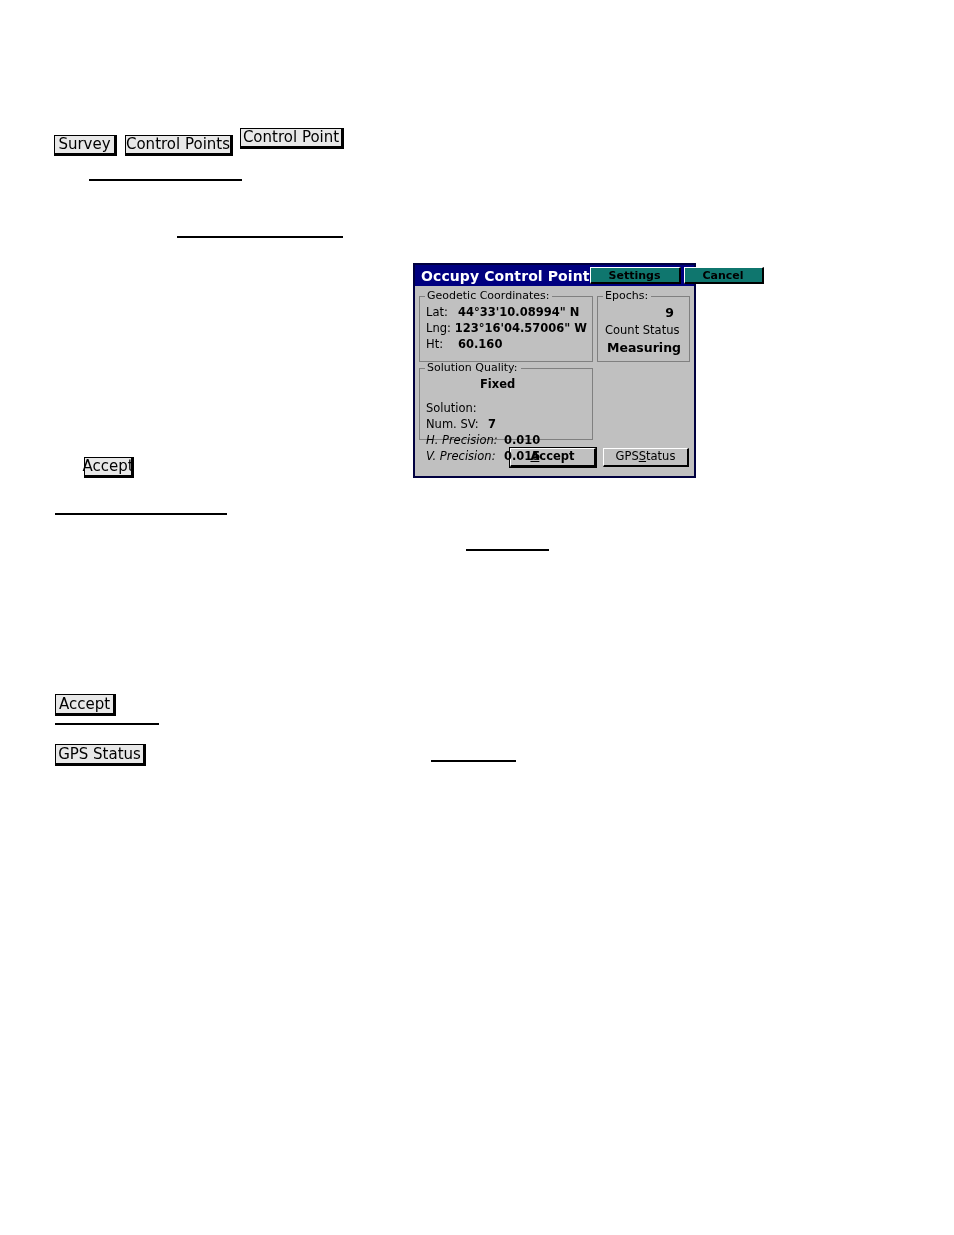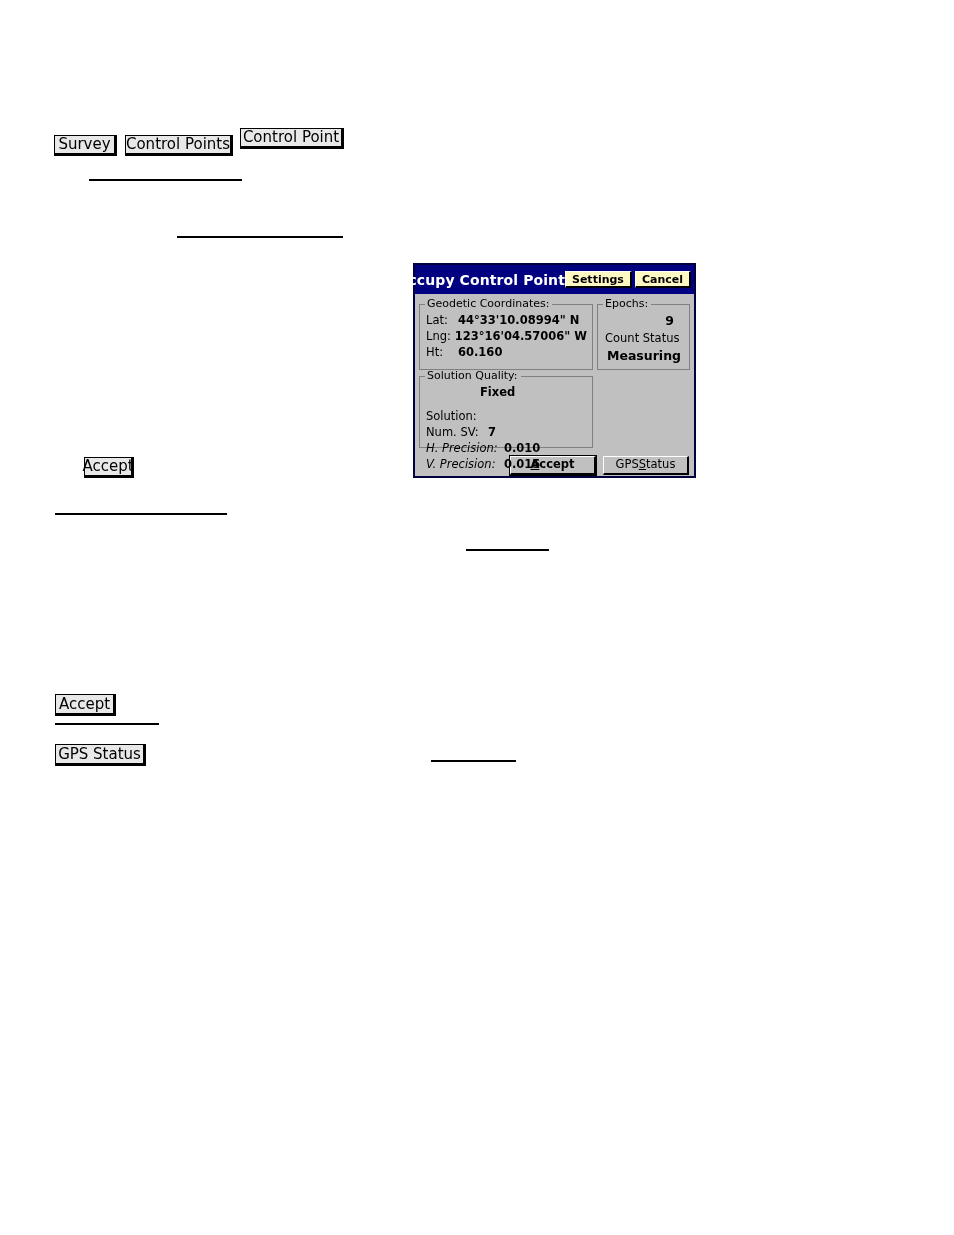--- a/index.html
+++ b/index.html
@@ -54,13 +54,12 @@
   }
 
   .titlebar {
-    height: 29px;
+    height: 21px;
     background: #000080;
     display: flex;
     align-items: center;
     padding-left: 6px;
     box-sizing: border-box;
-    justify-content: flex-end;
   }
   .titlebar-text {
     color: #ffffff;

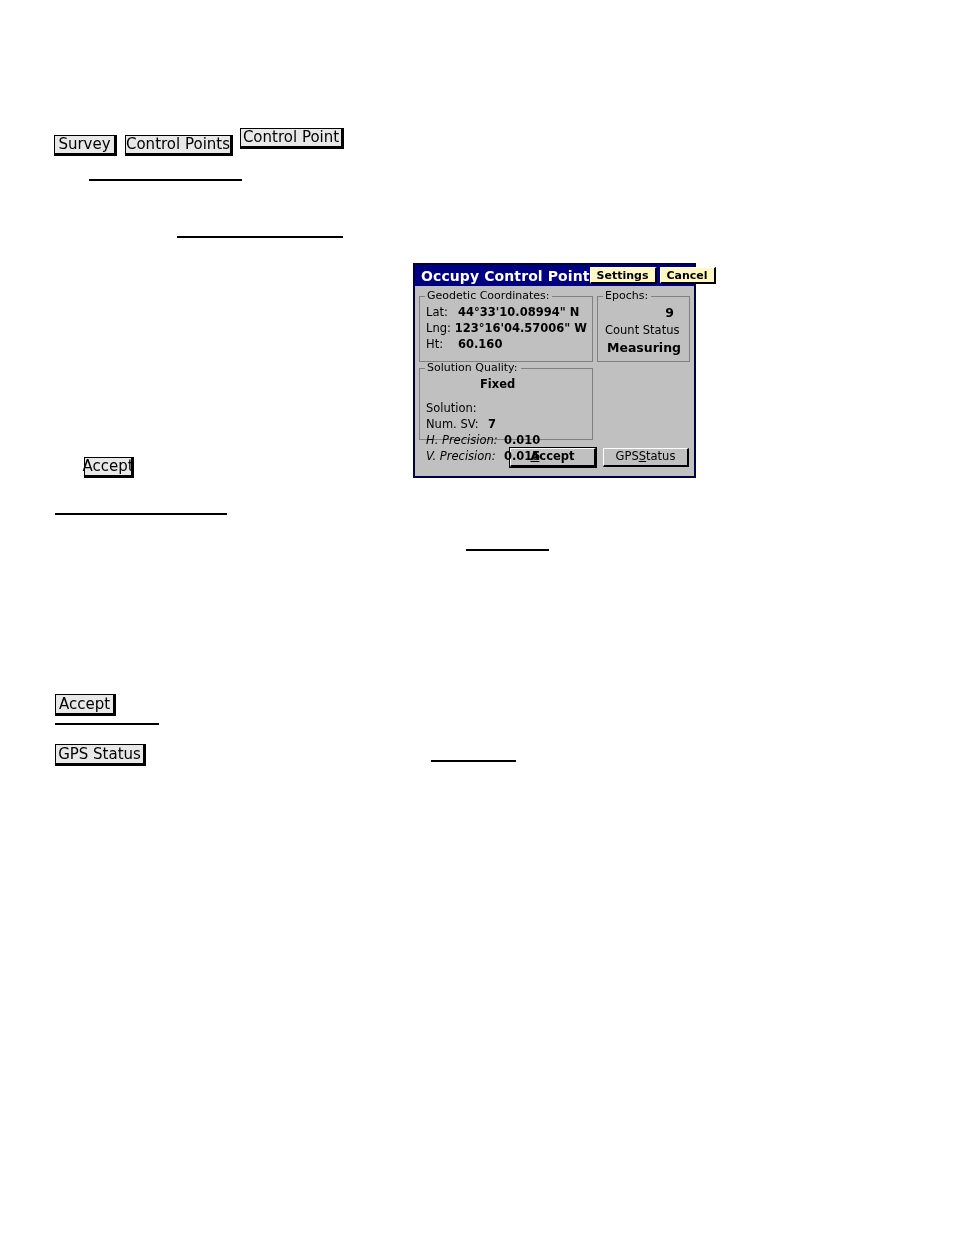--- a/index.html
+++ b/index.html
@@ -71,13 +71,13 @@
     white-space: nowrap;
   }
   .title-btn {
-    background: #fef9c3;
+    background: #0f766e;
     color: #000000;
     font-size: 11px;
     font-weight: bold;
     height: 17px;
     margin-right: 3px;
-    padding: 0 6px;
+    padding: 0 18px;
     box-sizing: border-box;
     display: flex;
     align-items: center;

